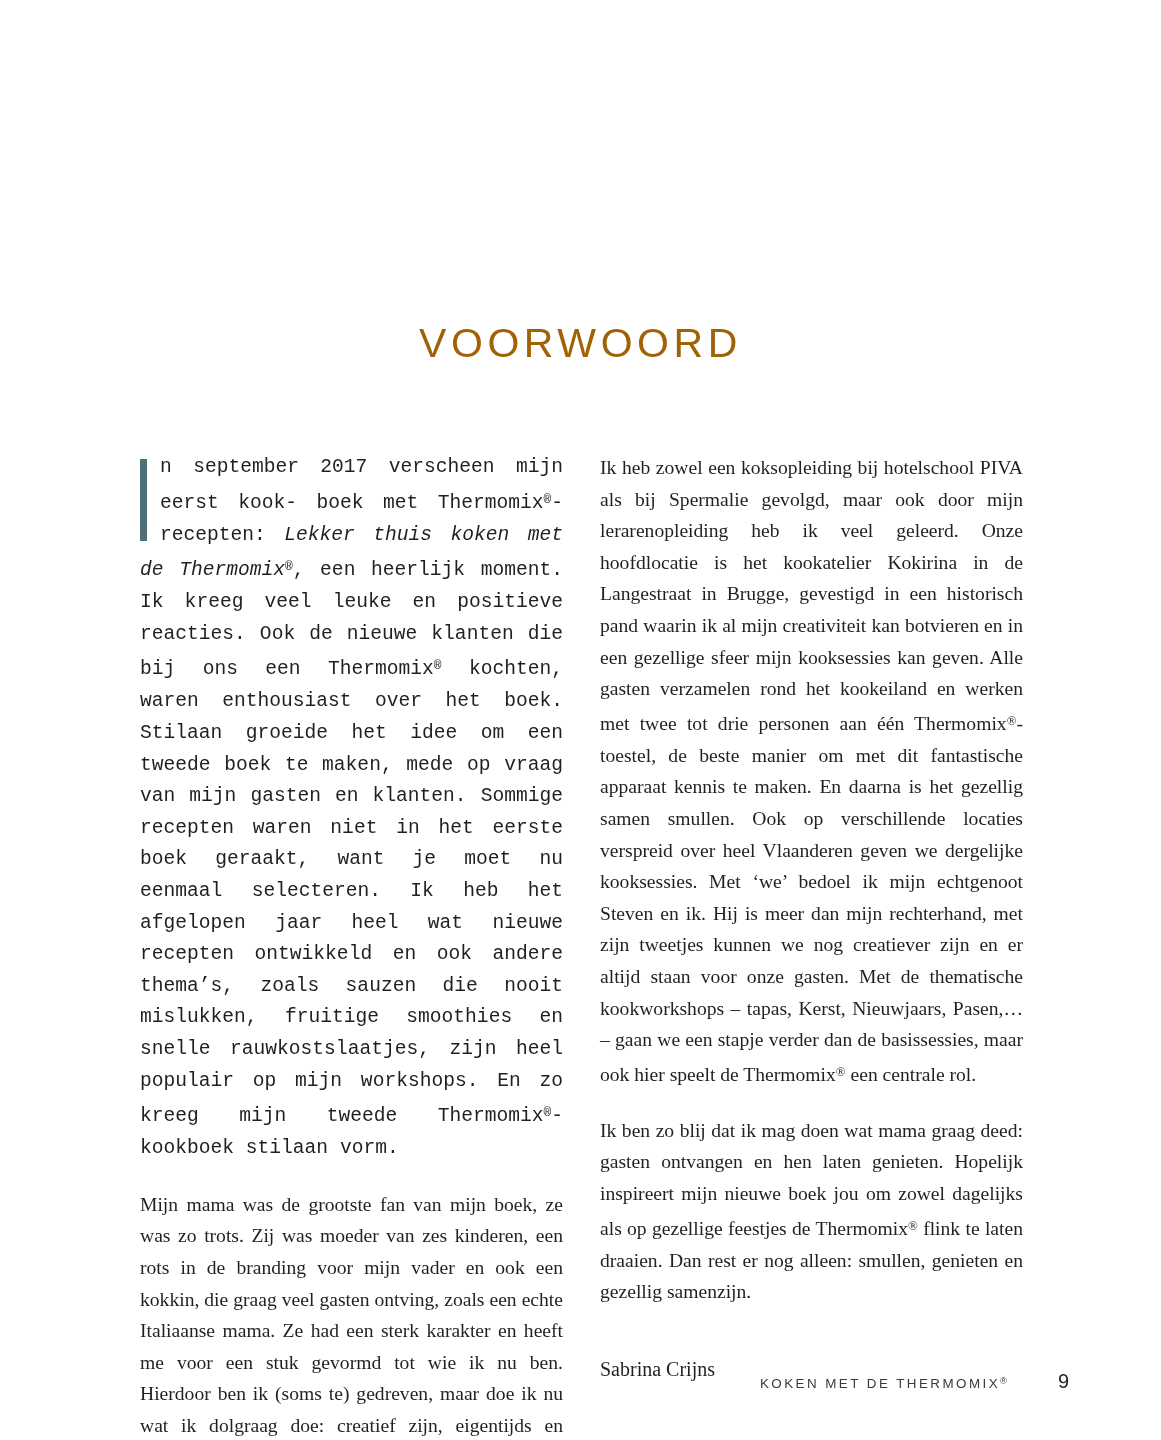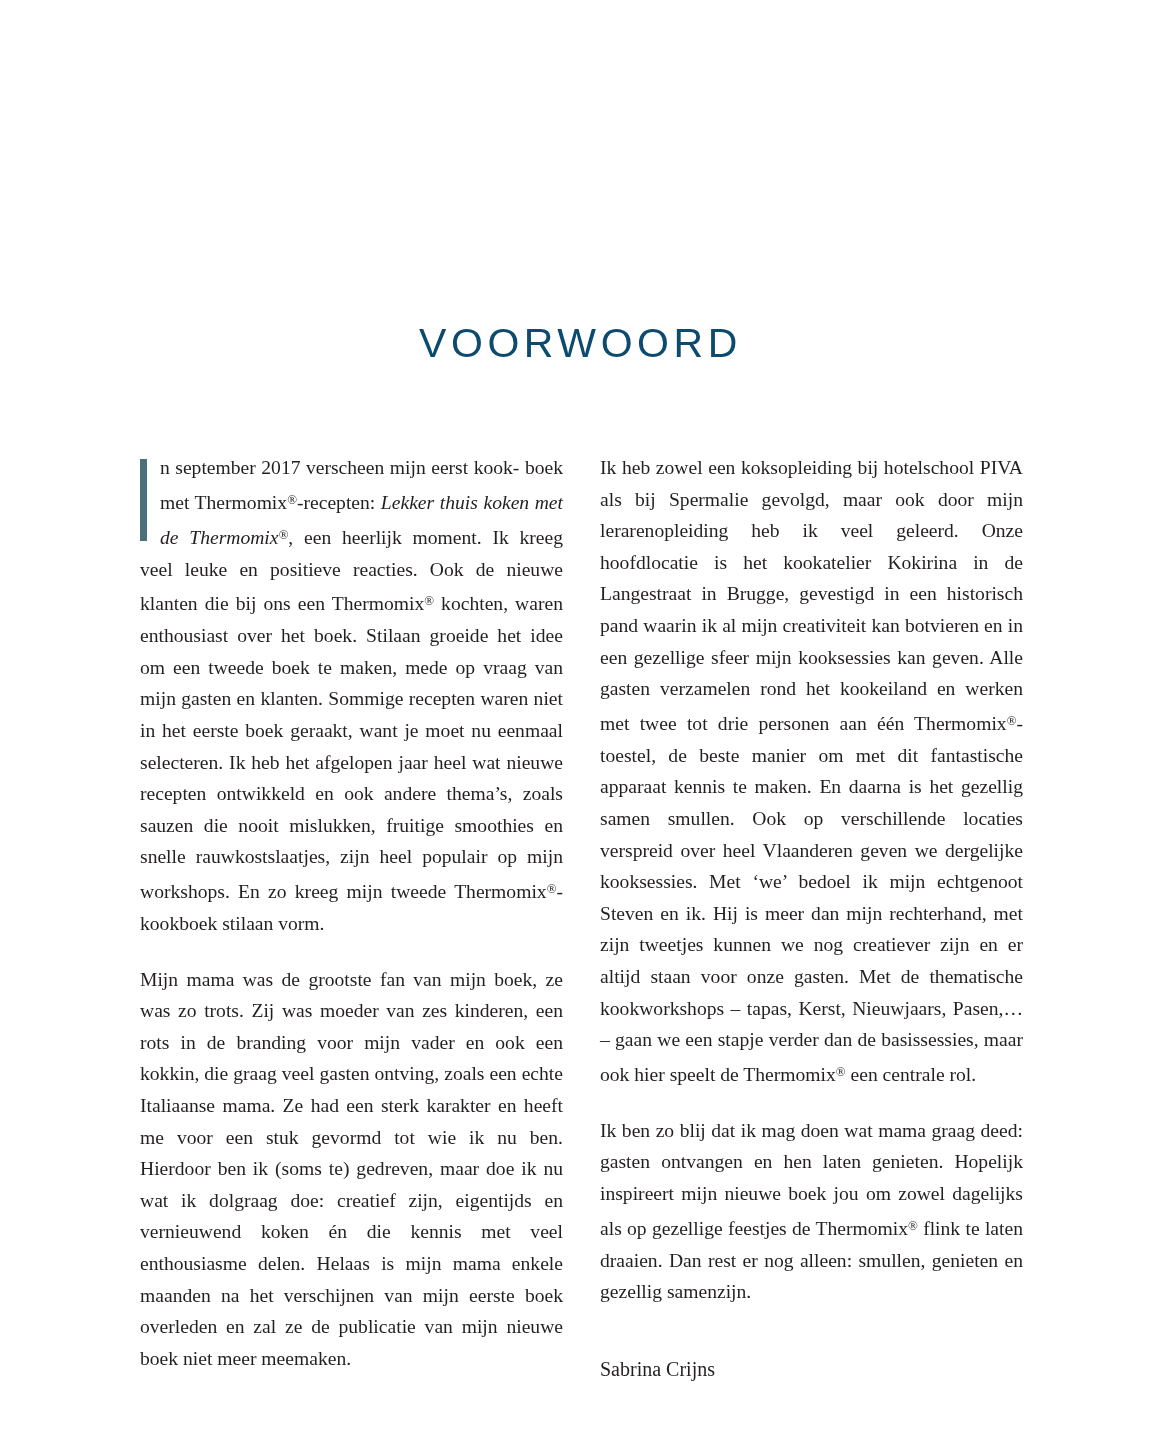--- a/index.html
+++ b/index.html
@@ -34,7 +34,7 @@
     font-size: 41px;
     font-weight: 400;
     letter-spacing: 4.6px;
-    color: #0c4a6e;
+    color: #a16207;
     line-height: 1;
     white-space: nowrap;
   }

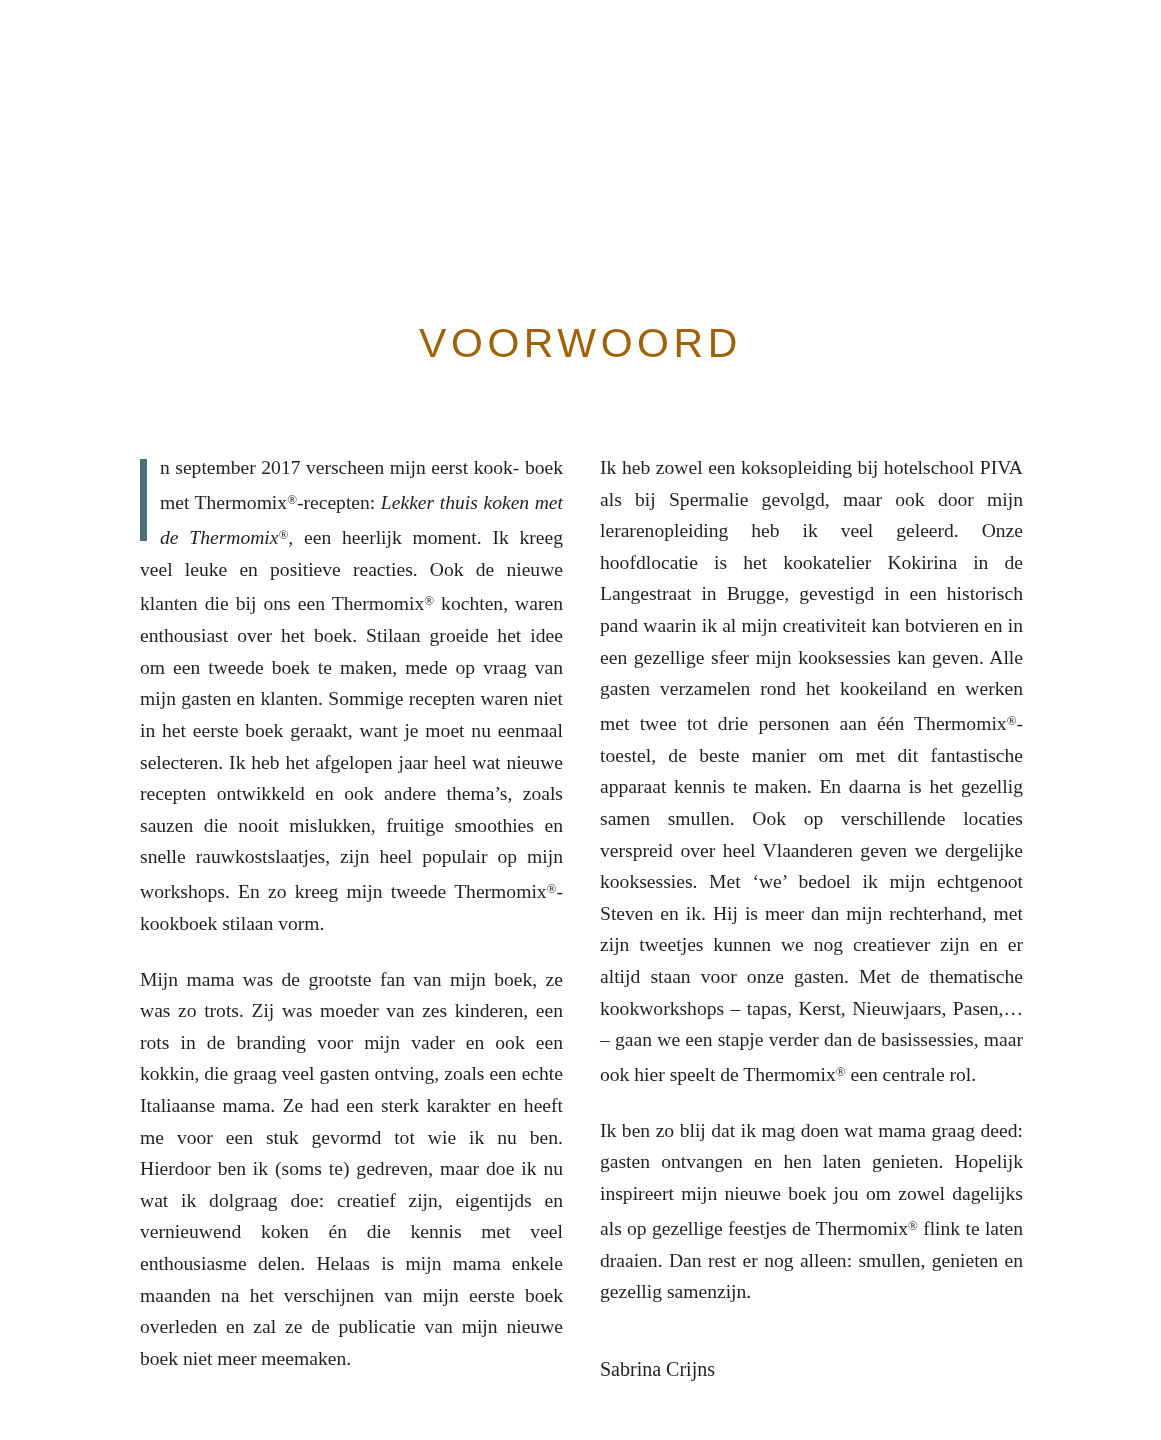--- a/index.html
+++ b/index.html
@@ -71,6 +71,7 @@
   
   .dropcap-wrap {
     position: relative;
+    font-family: Liberation Mono, monospace;
   }
   .dropcap-bar {
     float: left;

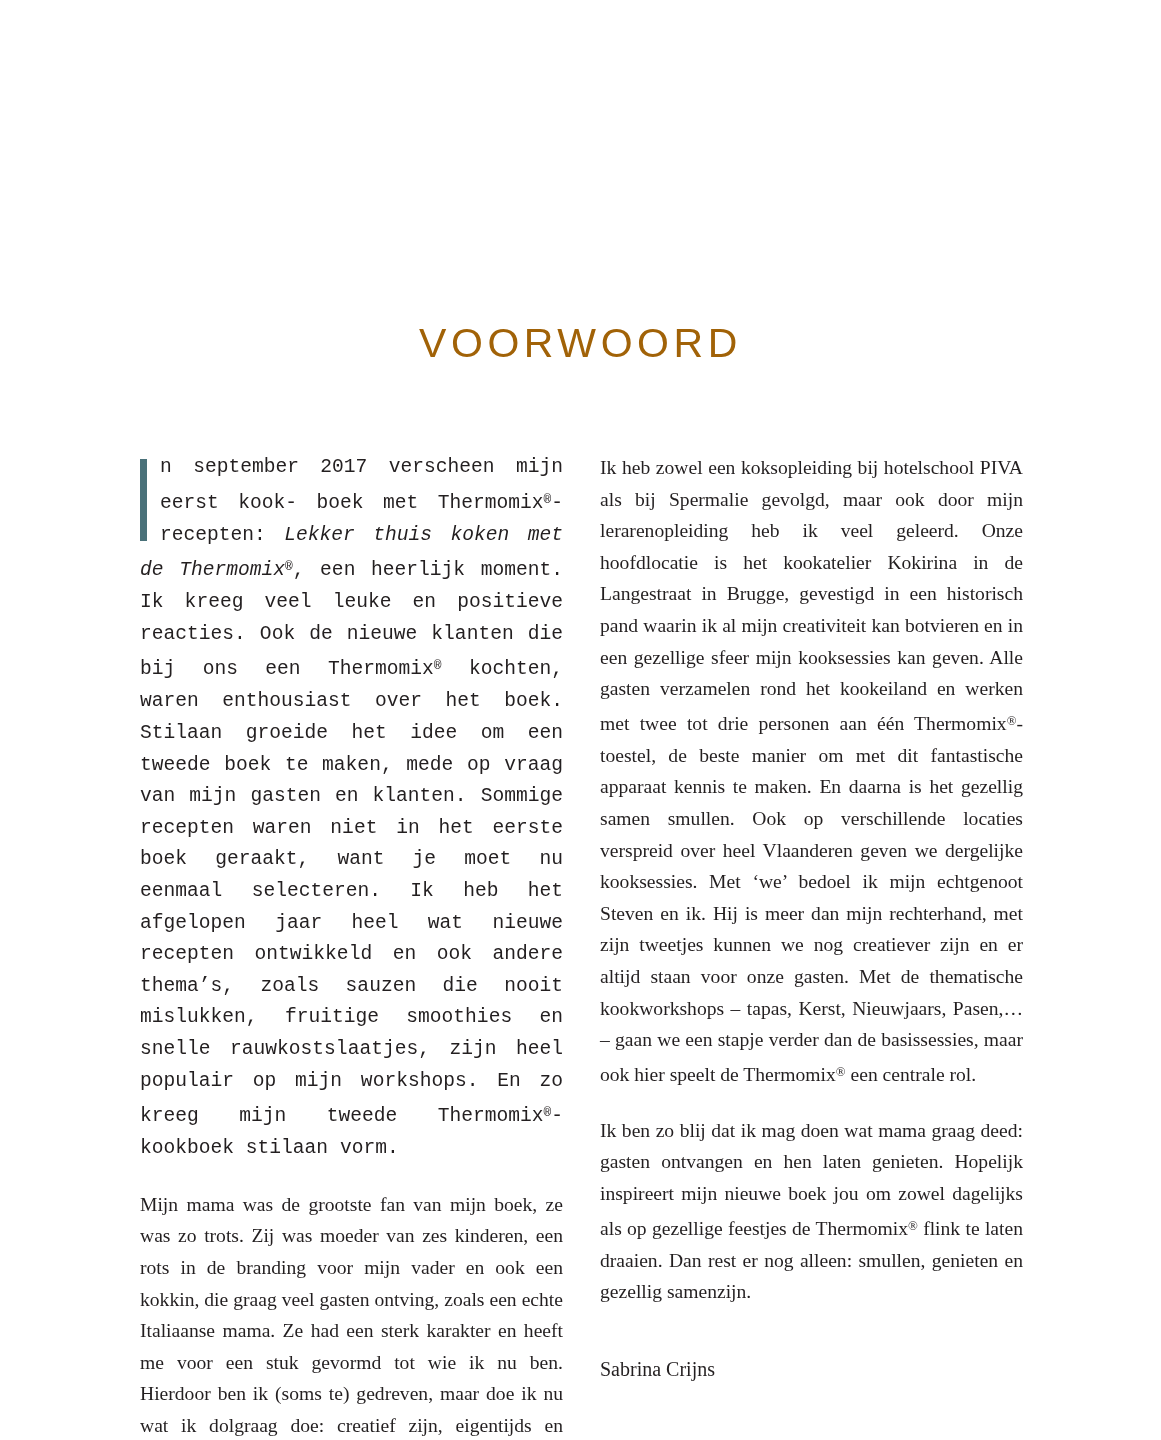--- a/index.html
+++ b/index.html
@@ -166,6 +166,10 @@
     </div>
   </div>
 
+  <div class="footer">
+    <div class="footer-title"><span>KOKEN MET DE THERMOMIX</span><span class="reg-mark">®</span></div>
+    <div class="footer-pageno">9</div>
+  </div>
 
 </div>
 

